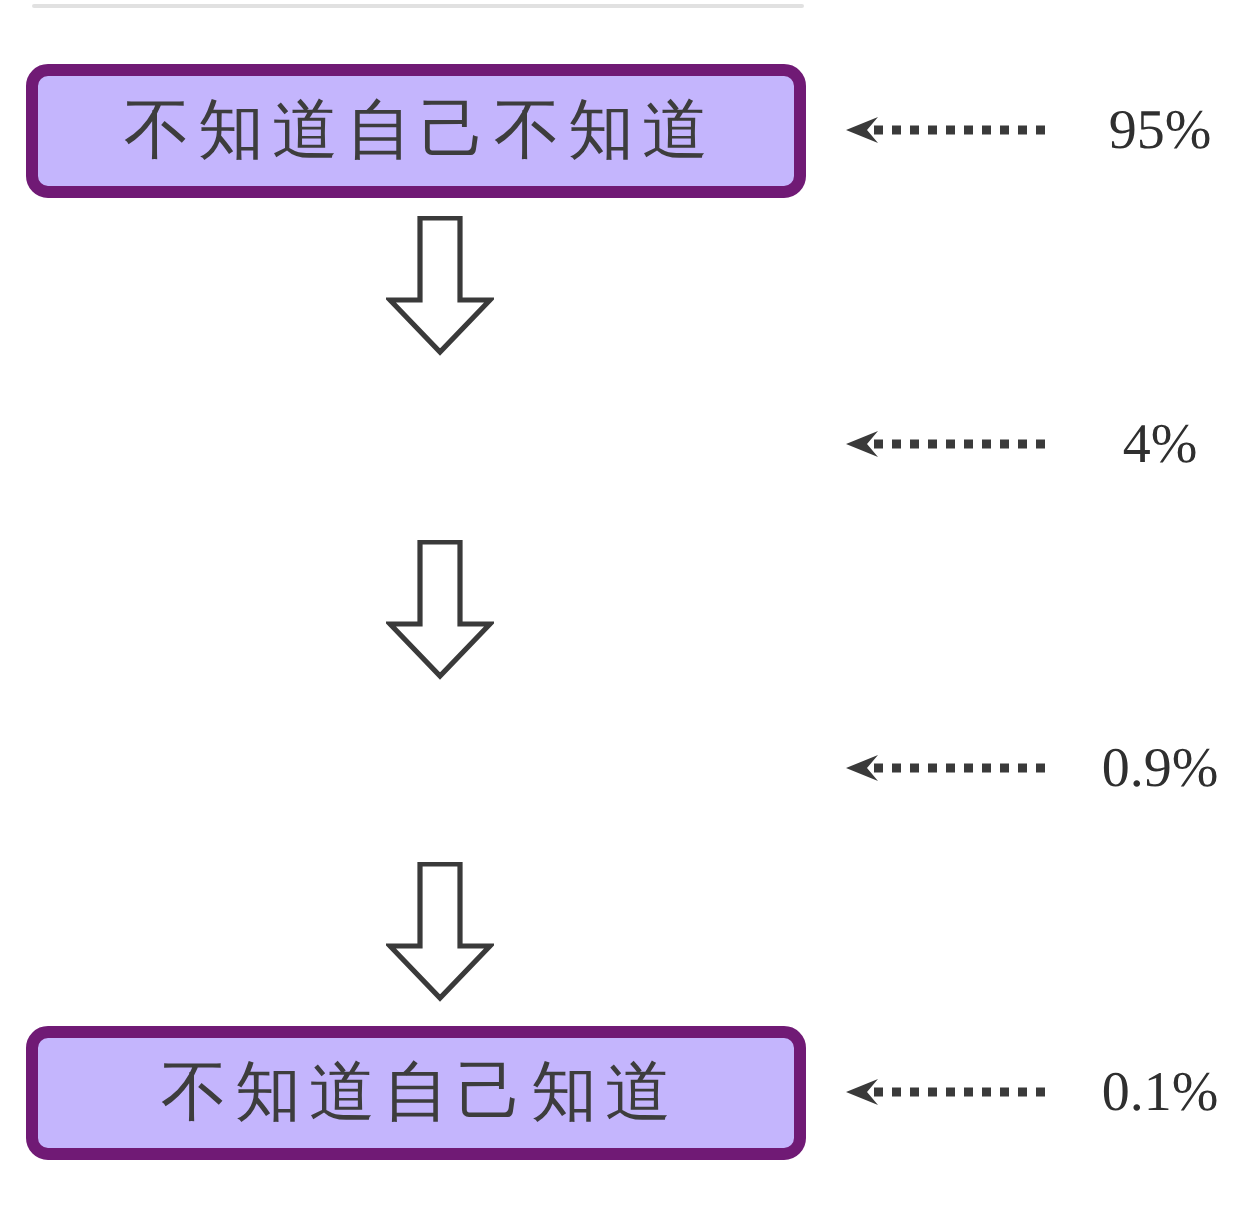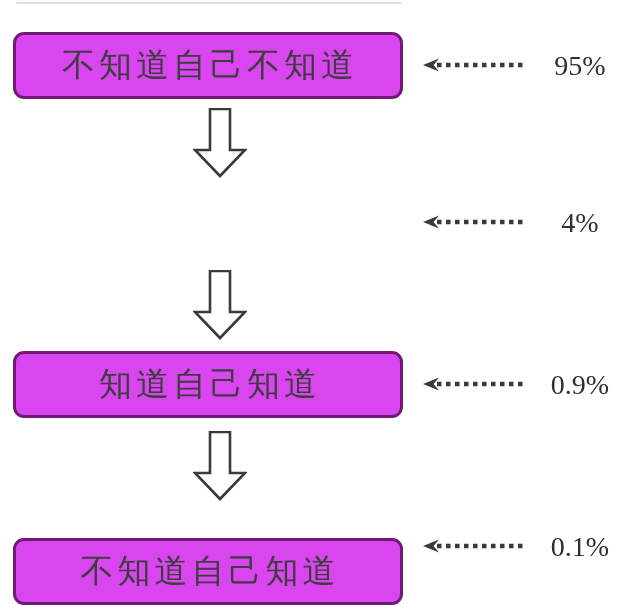--- a/index.html
+++ b/index.html
@@ -27,9 +27,9 @@
     width: 390px;
     height: 67px;
     box-sizing: border-box;
-    border: 3px solid #701a75;
+    border: 6px solid #701a75;
     border-radius: 11px;
-    background: #d946ef;
+    background: #c4b5fd;
     display: flex;
     align-items: center;
     justify-content: center;

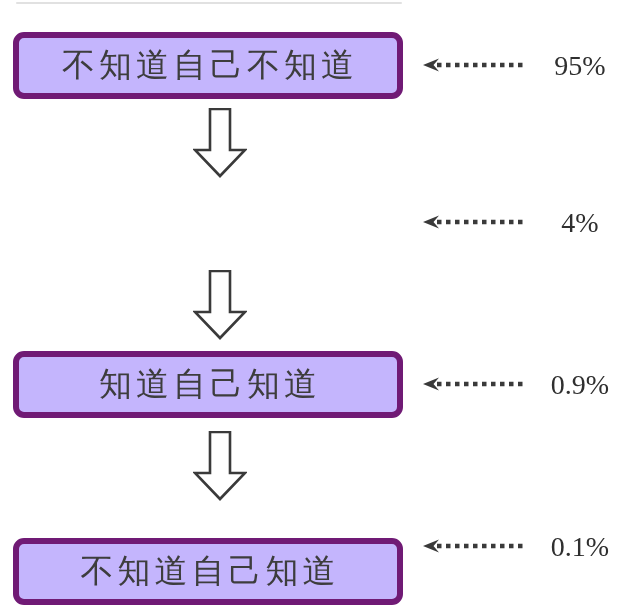--- a/index.html
+++ b/index.html
@@ -97,9 +97,6 @@
     <path d="M17 1 H37 V42 H52 L27 68 L2 42 H17 Z" fill="none" stroke-width="2.6" stroke-linejoin="miter" stroke="#3a3a3a"></path>
   </svg>
 
-  <div class="flow-box" style="top:351px">
-    <span class="box-label">知道自己知道</span>
-  </div>
   <svg class="dotted-arrow" style="top:376px" viewBox="0 0 106 16">
     <polygon points="1,8 17,1.5 11.5,8 17,14.5" fill="#3a3a3a"></polygon>
     <line x1="15" y1="8" x2="104" y2="8" stroke-width="4.5" stroke-dasharray="4.5 4.5" stroke="#3a3a3a"></line>

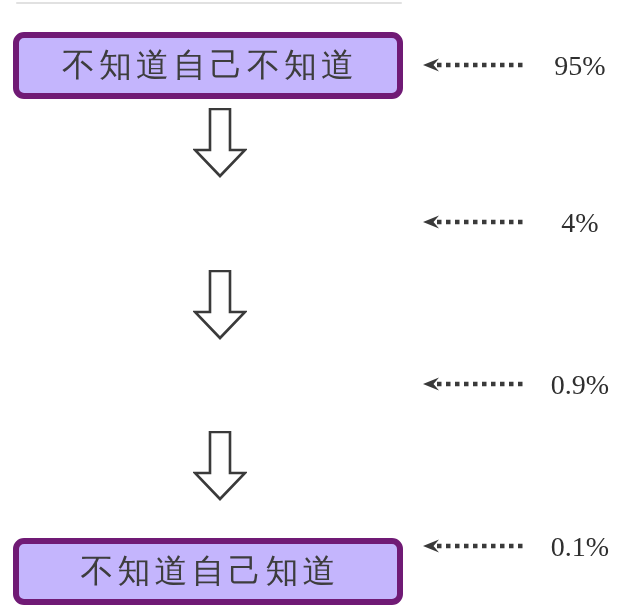--- a/index.html
+++ b/index.html
@@ -107,7 +107,7 @@
     <path d="M17 1 H37 V42 H52 L27 68 L2 42 H17 Z" fill="none" stroke-width="2.6" stroke-linejoin="miter" stroke="#3a3a3a"></path>
   </svg>
 
-  <div class="flow-box" style="top:538px">
+  <div class="flow-box" style="top:513px">
     <span class="box-label">不知道自己知道</span>
   </div>
   <svg class="dotted-arrow" style="top:538px" viewBox="0 0 106 16">

